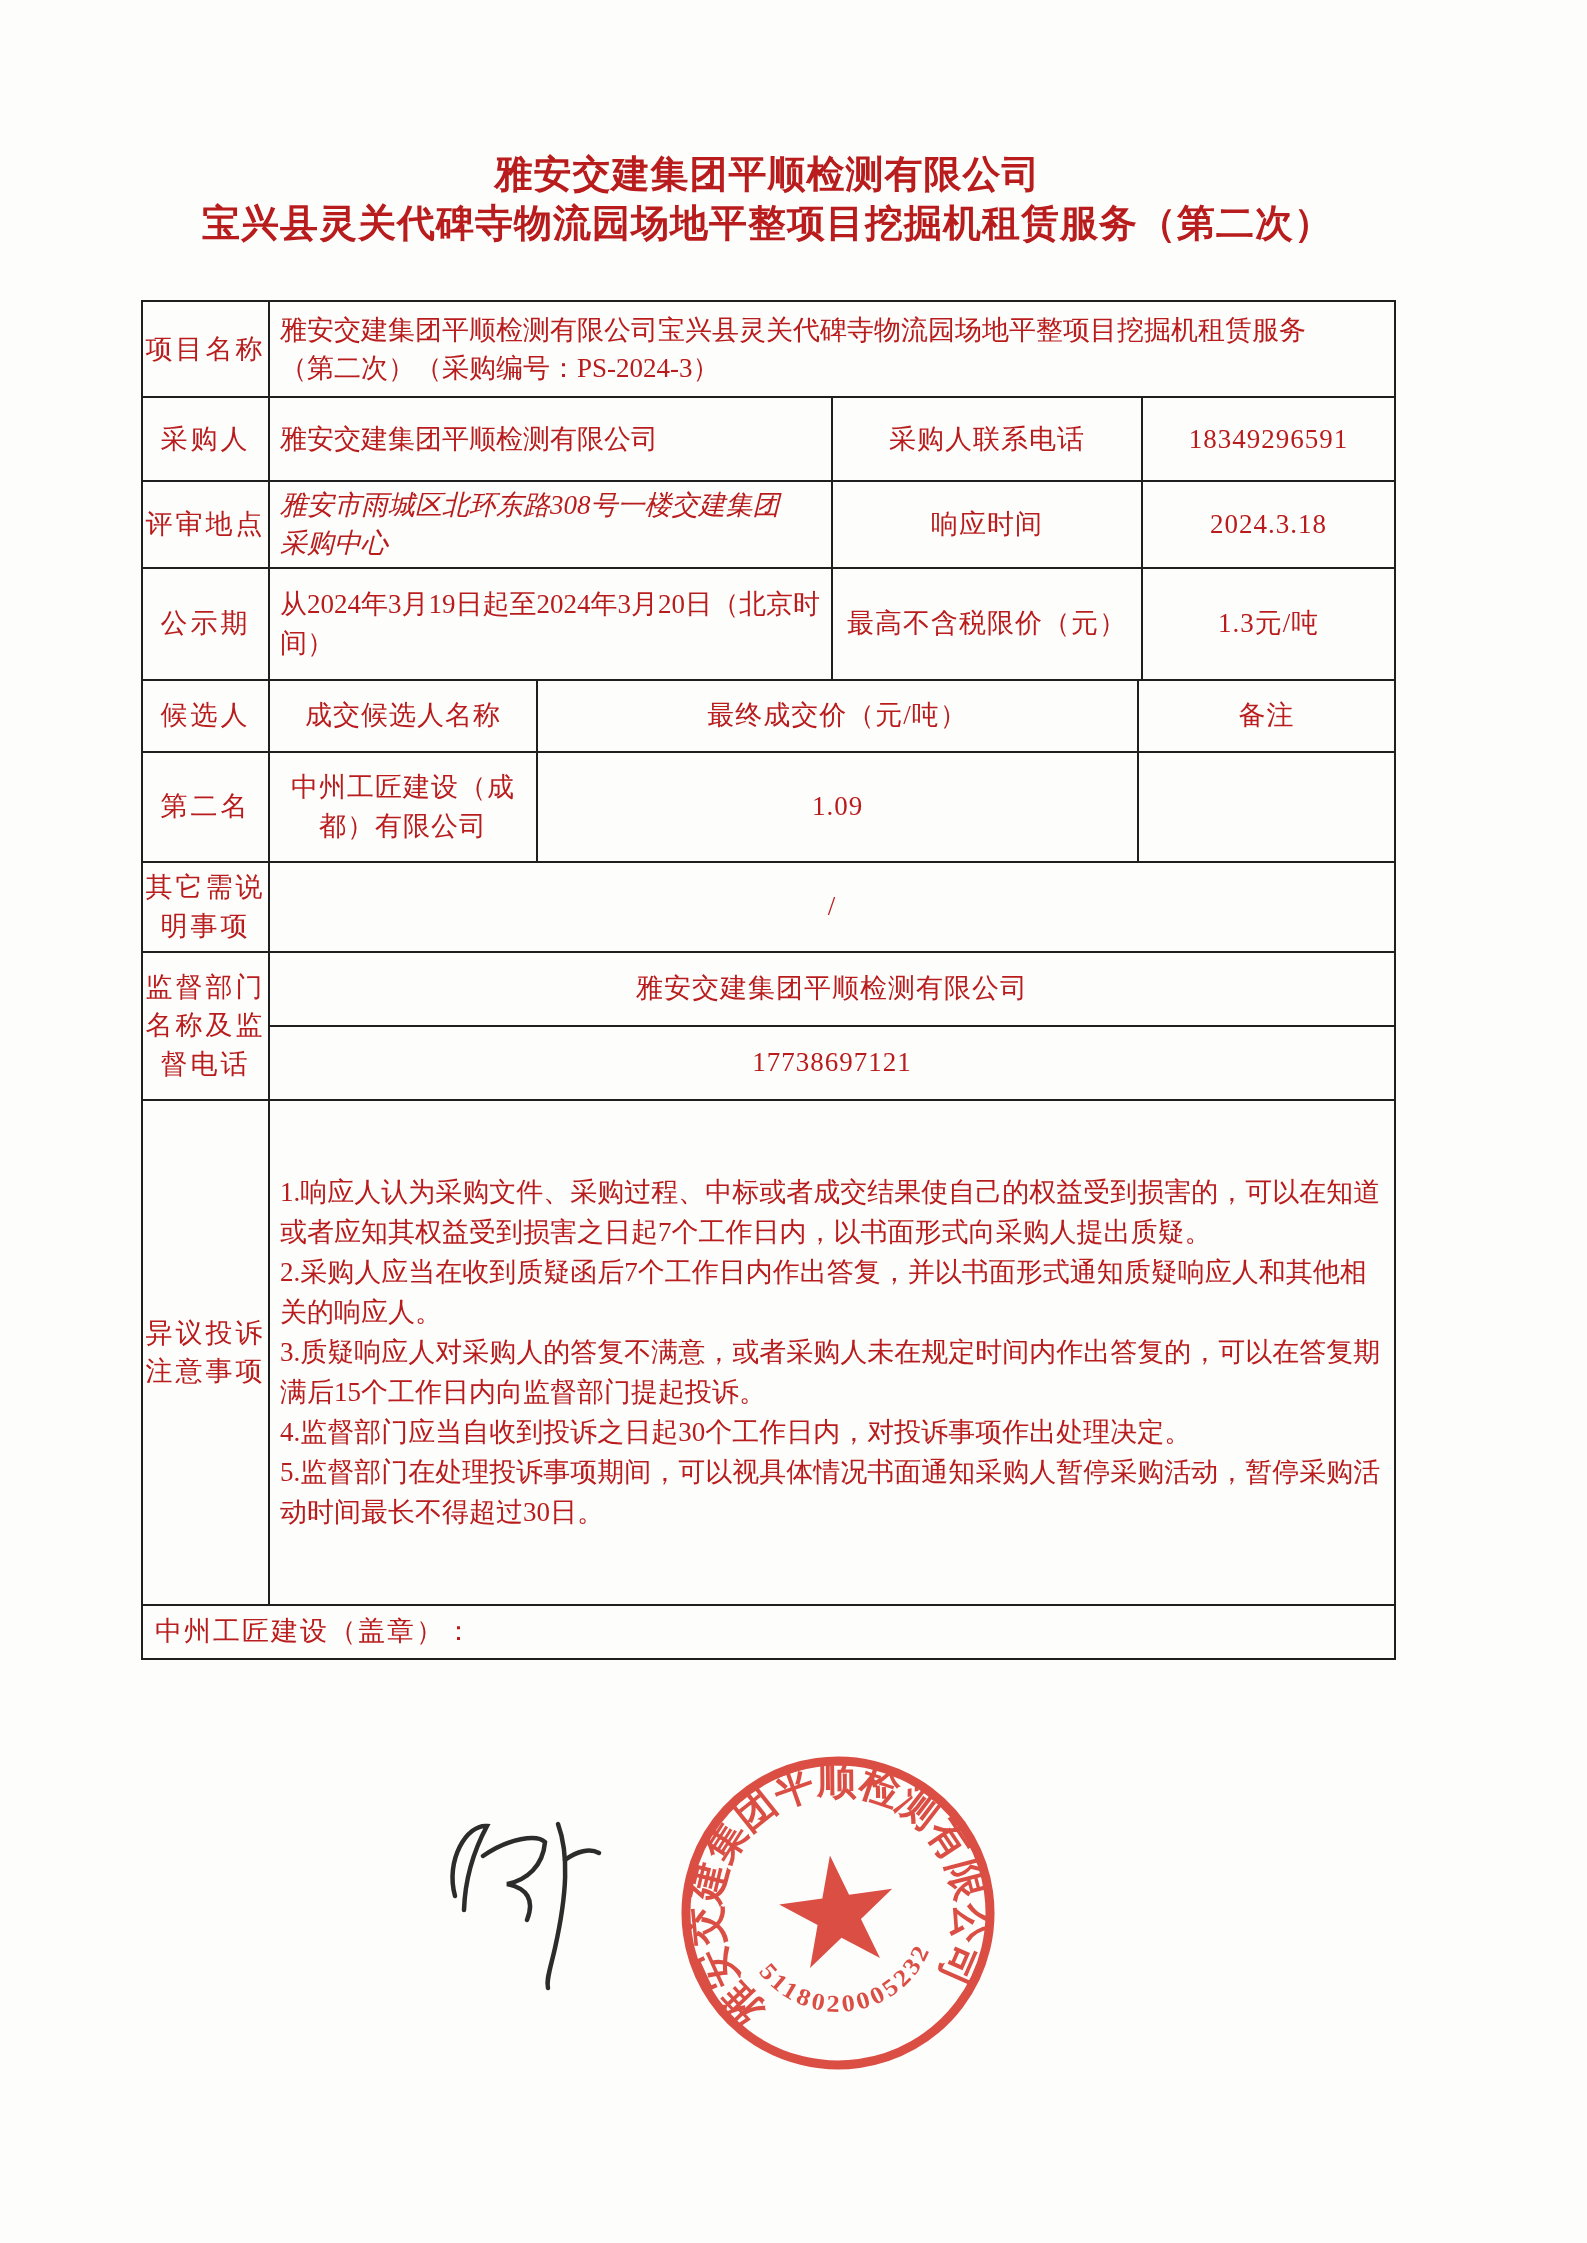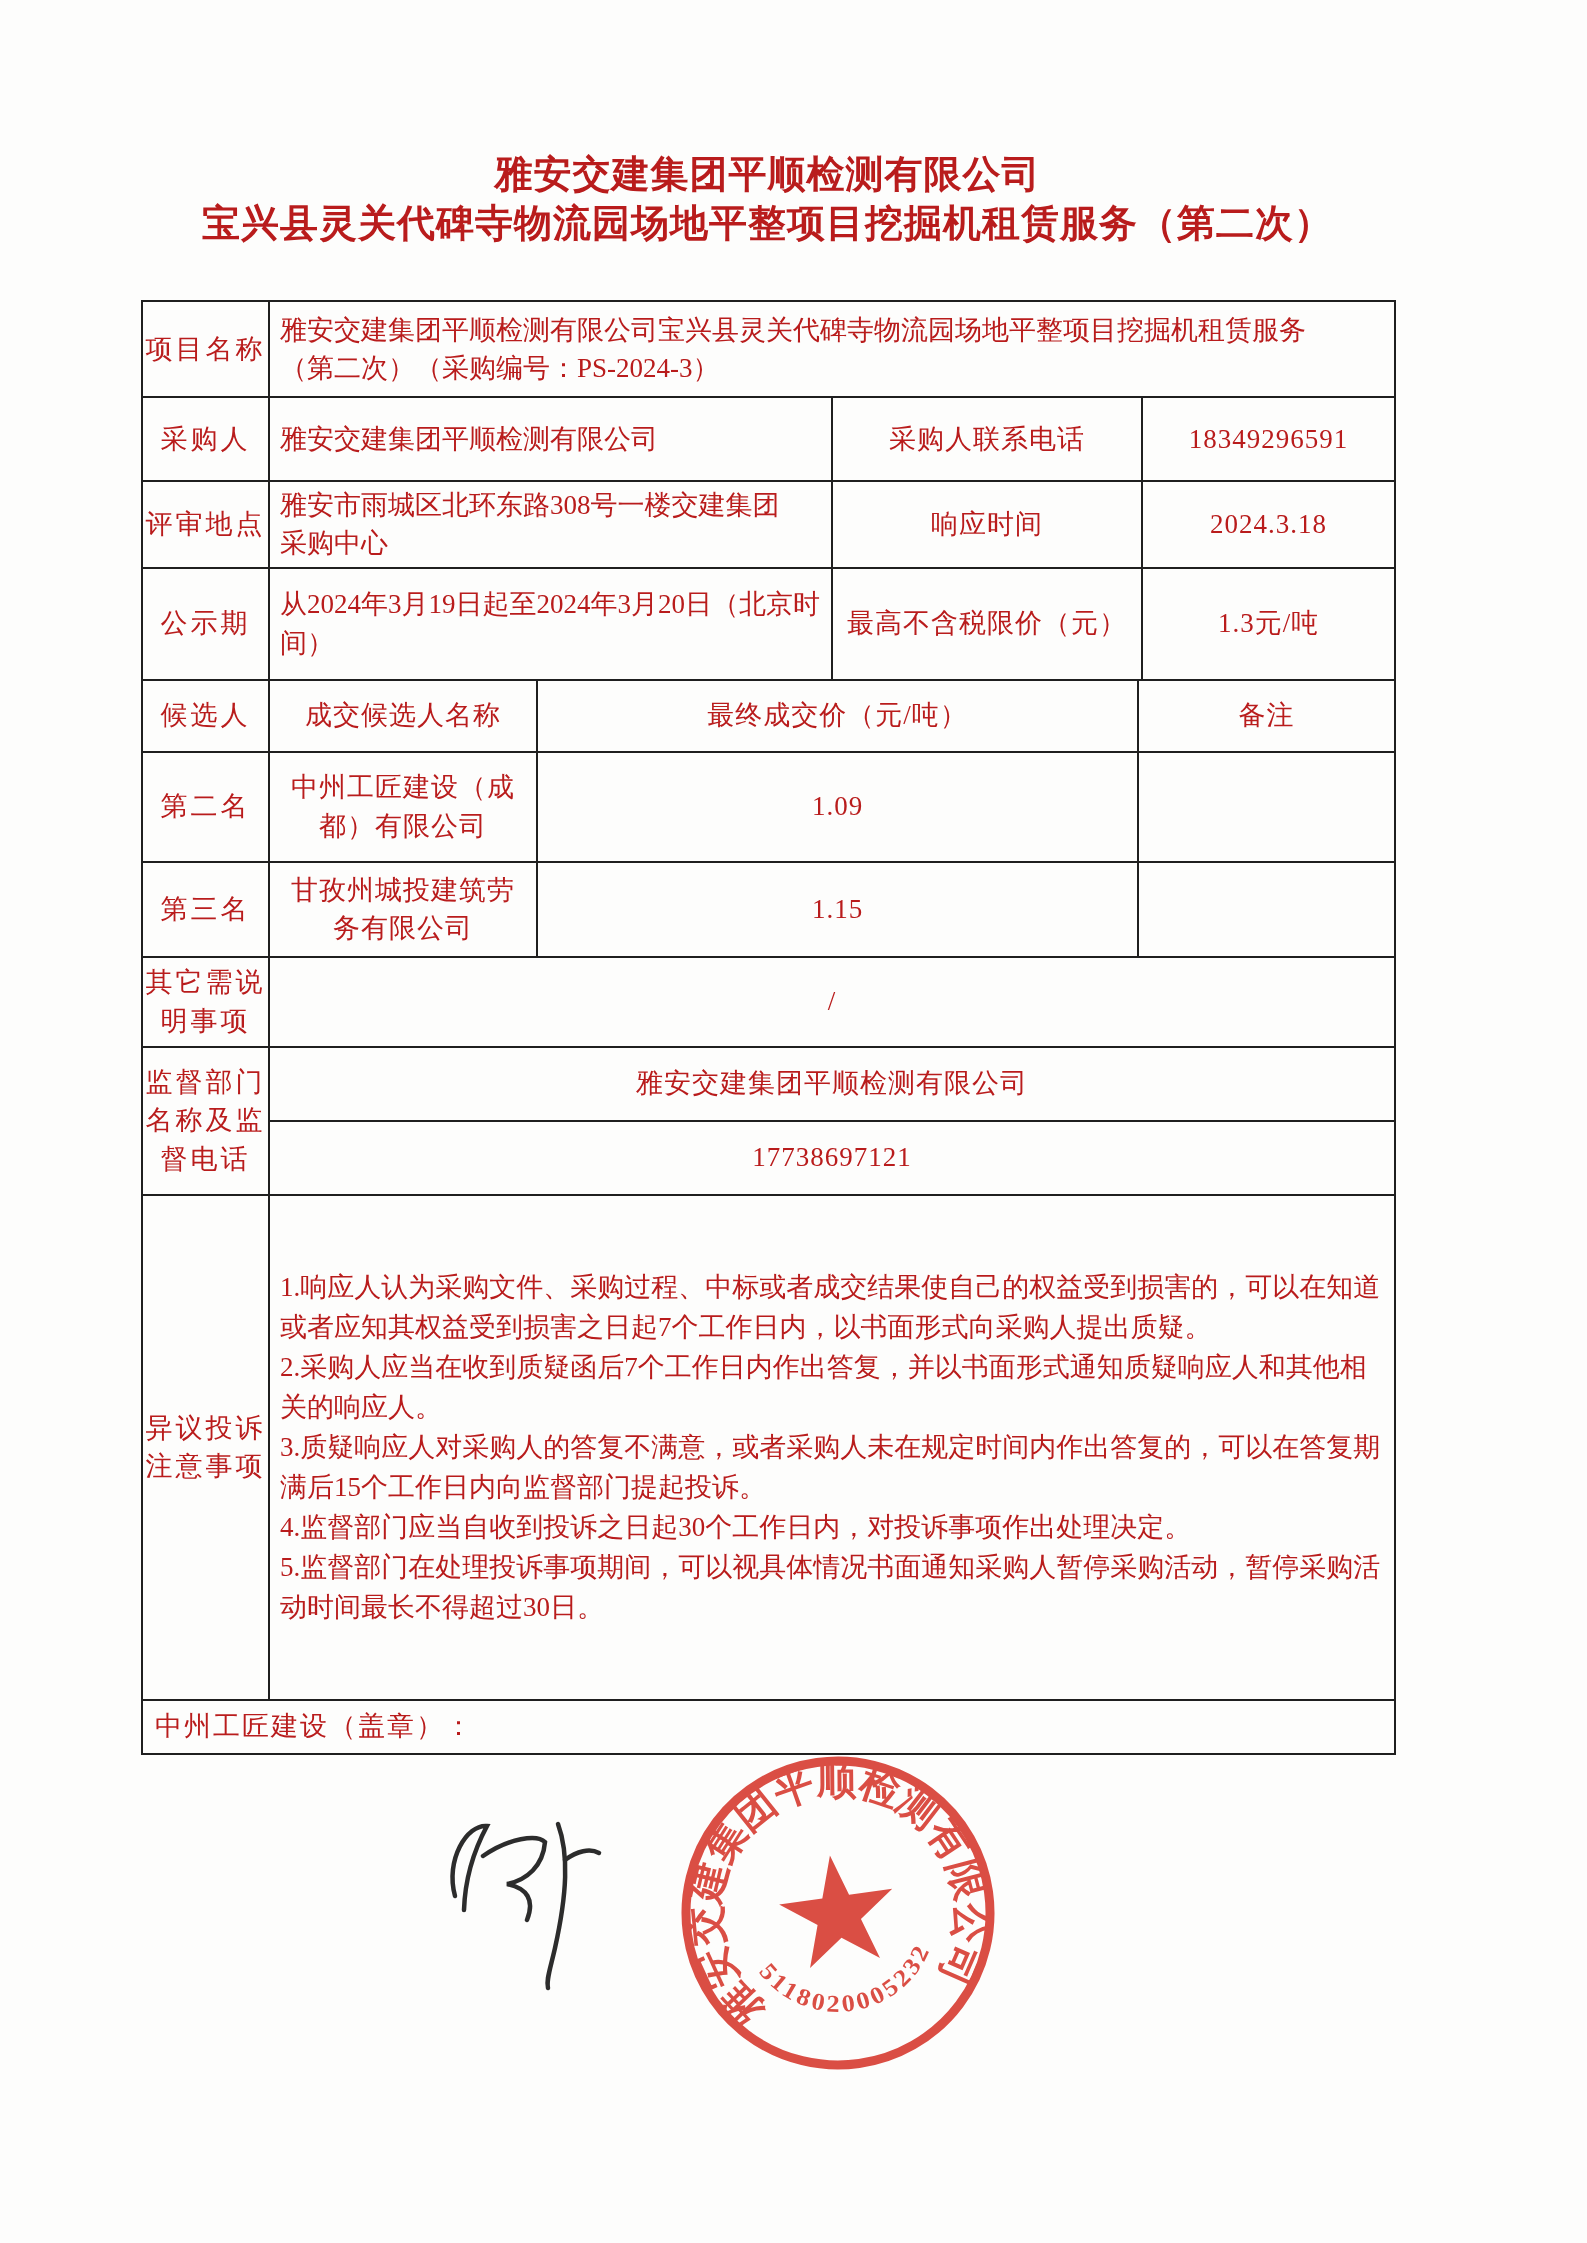--- a/index.html
+++ b/index.html
@@ -35,7 +35,7 @@
   td.ctr { text-align:center; letter-spacing:1px; }
   td.val { text-align:left; }
   td.proj-val { padding-right:60px; }
-  td.place-val { padding-right:30px; }
+  td.place-val { padding-right:30px;font-style:italic; }
   .obj-cell { vertical-align:middle; padding:10px 14px 10px 12px;border-radius:10px; }
   .obj-cell p { margin:0; font-size:27px; line-height:40px; }
   td.sig-cell { font-size:27px; padding-left:12px; letter-spacing:2px; }

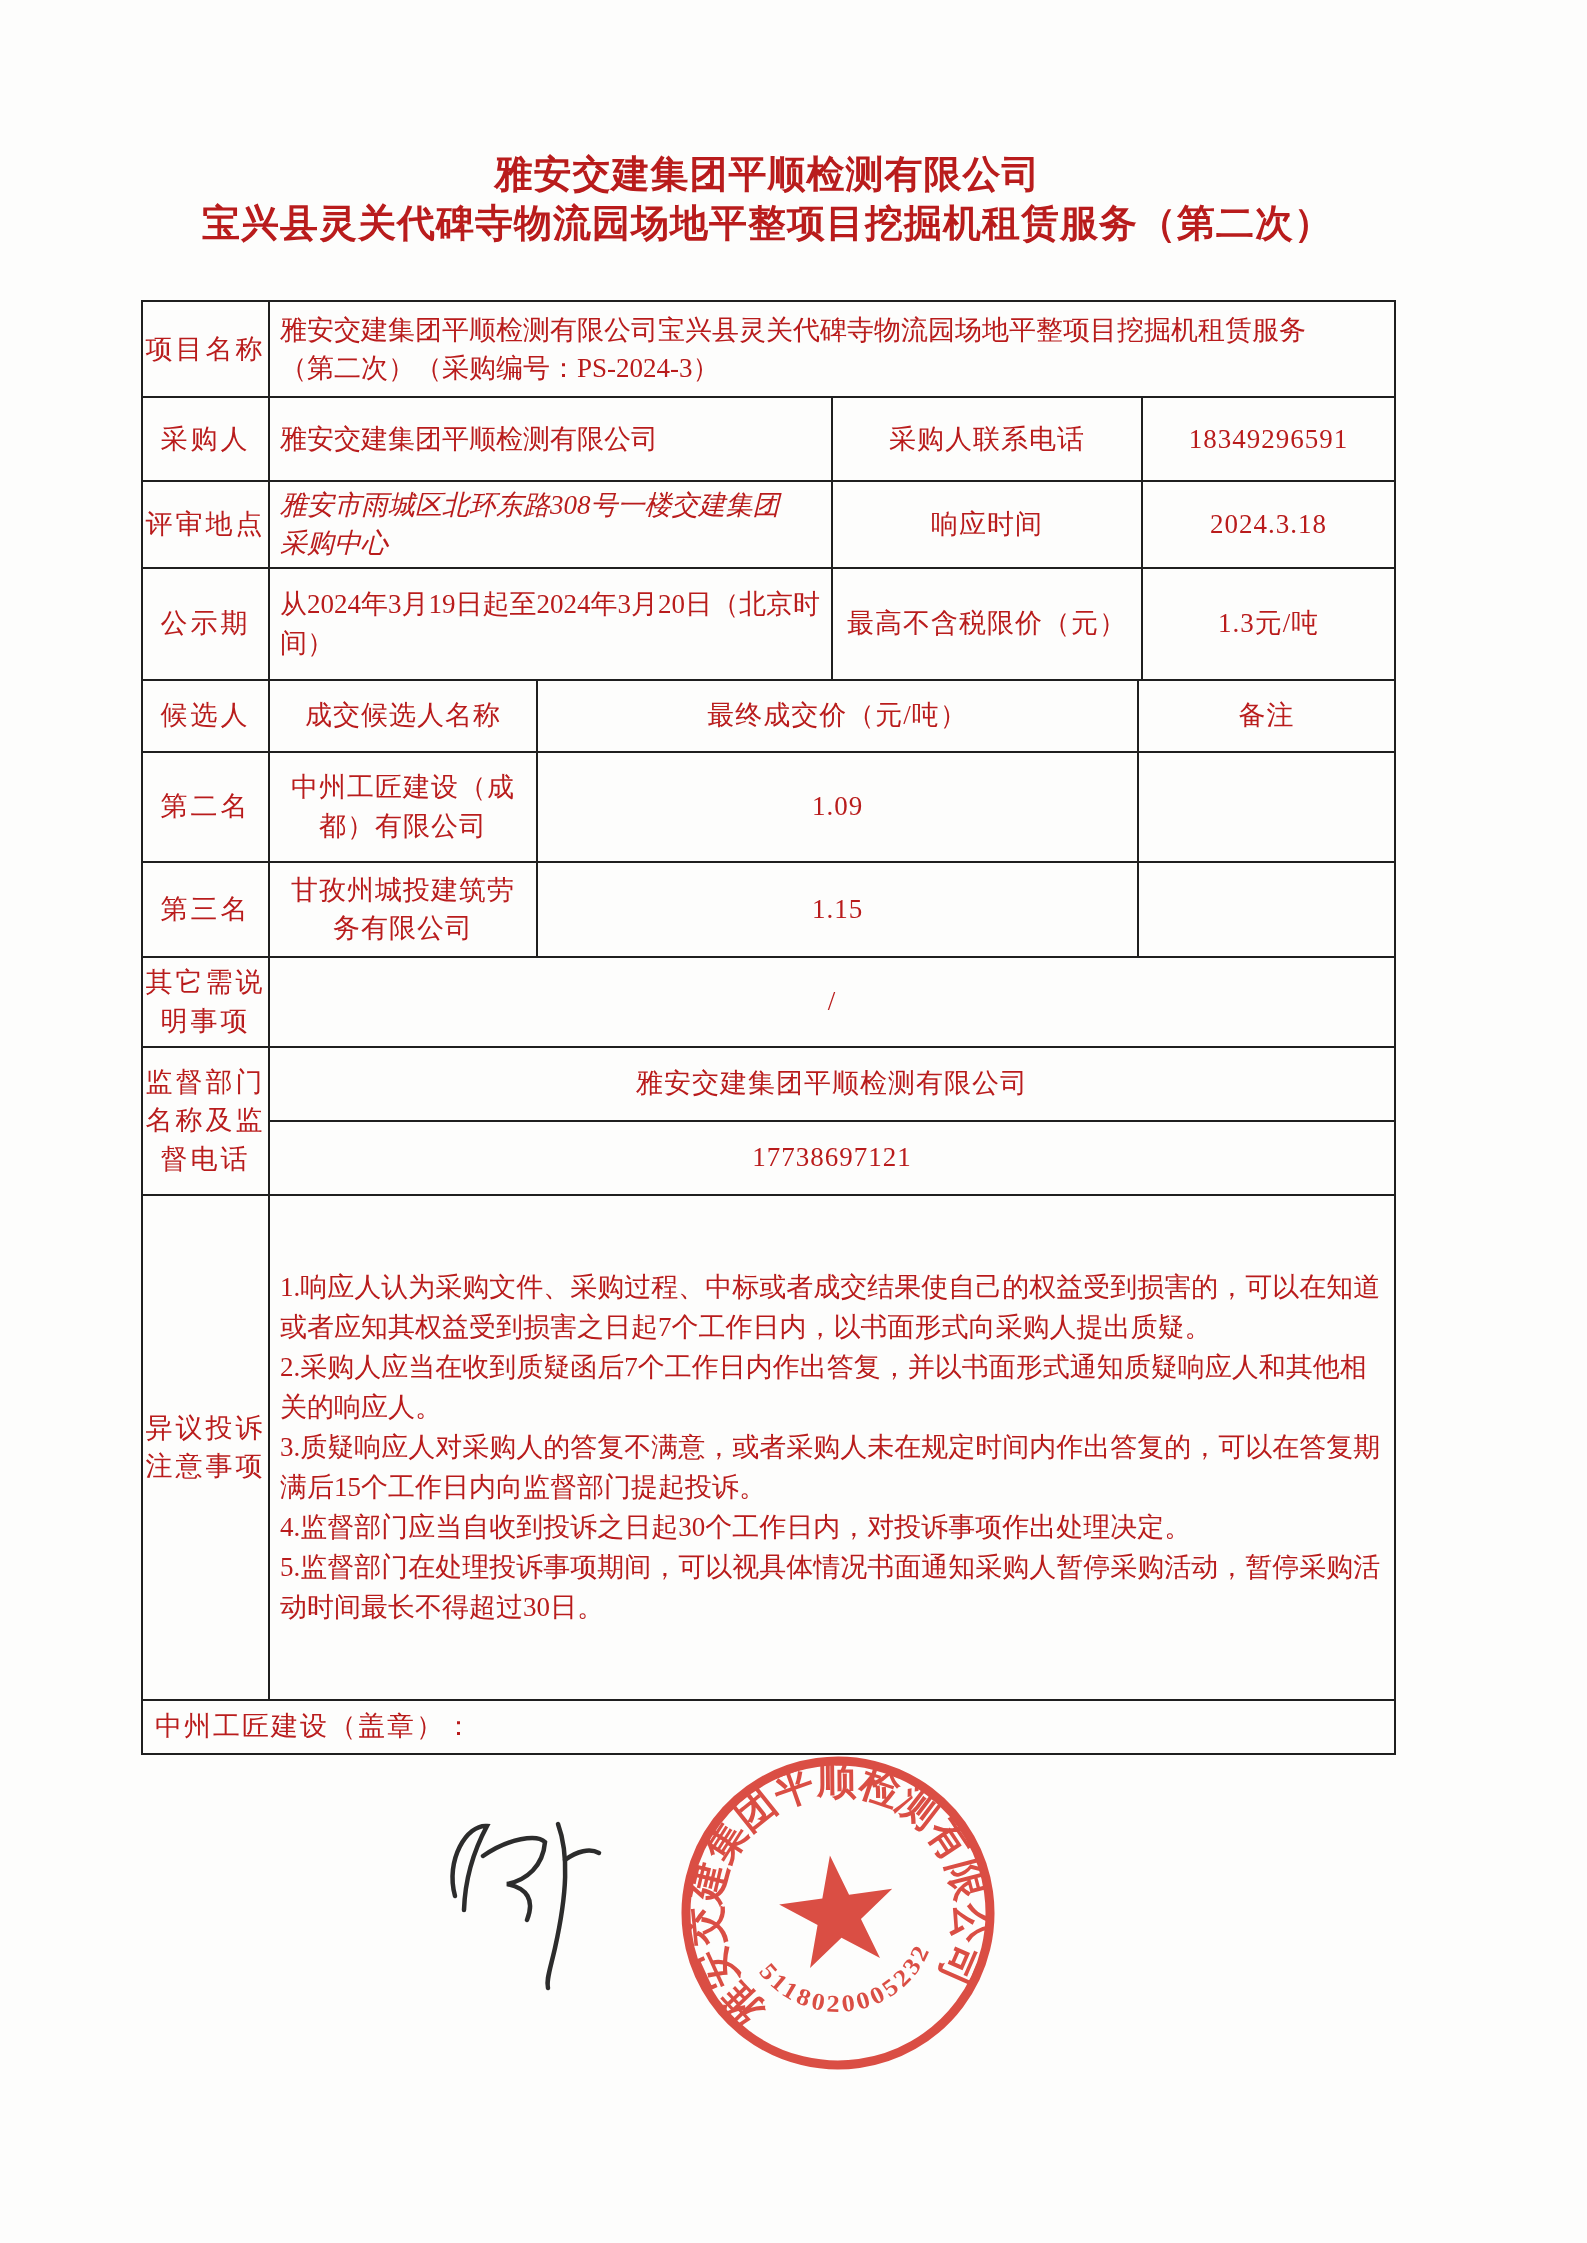--- a/index.html
+++ b/index.html
@@ -107,12 +107,6 @@
         <td class="ctr">1.09</td>
         <td class="ctr"></td>
       </tr>
-      <tr style="height:95px">
-        <td class="lab">第三名</td>
-        <td class="ctr">甘孜州城投建筑劳务有限公司</td>
-        <td class="ctr">1.15</td>
-        <td class="ctr"></td>
-      </tr>
     </tbody>
       </table>
 

